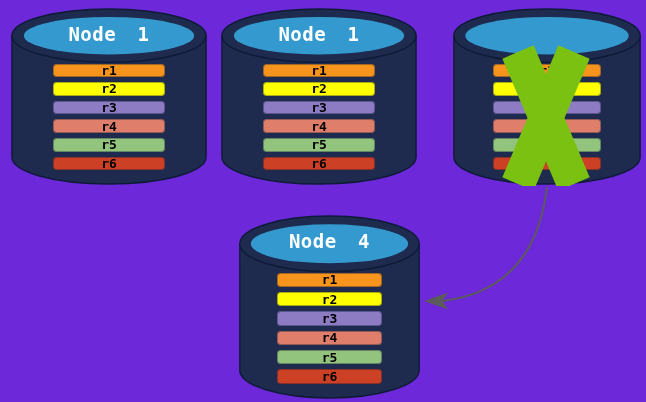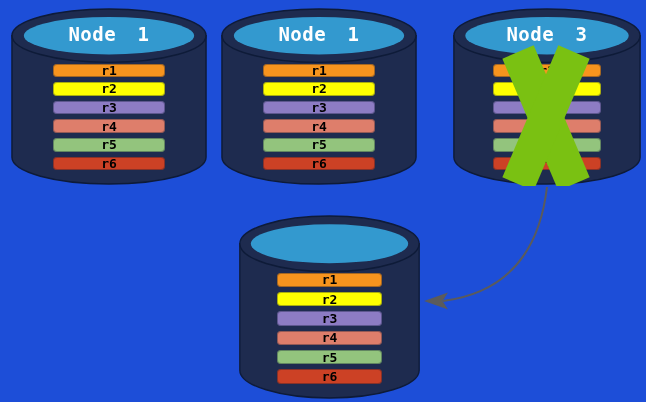--- a/index.html
+++ b/index.html
@@ -4,7 +4,7 @@
 <style>
   html,body{margin:0;padding:0;background:#fff;}
   .canvas{
-    position:relative;width:646px;height:402px;background:#1d4ed8;overflow:hidden;
+    position:relative;width:646px;height:402px;background:#6d28d9;overflow:hidden;
     font-family:"Liberation Sans",sans-serif;
   }
   .node{position:absolute;}

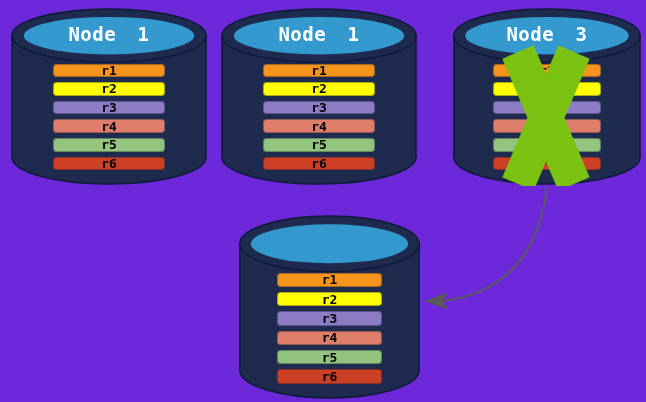--- a/index.html
+++ b/index.html
@@ -103,7 +103,6 @@
       <ellipse cx="100" cy="30" rx="98" ry="27" stroke="#0E1B38" stroke-width="1.5" style="fill: rgb(30, 43, 79);"></ellipse>
       <ellipse cx="100" cy="30" rx="86" ry="19" style="fill: rgb(51, 153, 207);"></ellipse>
     </svg>
-    <div class="node-title">Node 3</div>
     <div class="rows">
       <div class="row" style="background-color: rgb(247, 148, 30);">
           <span>r1</span>

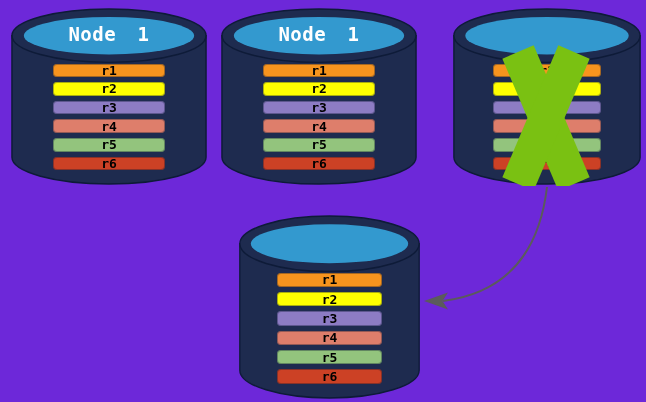--- a/index.html
+++ b/index.html
@@ -135,6 +135,7 @@
       <ellipse cx="100" cy="30" rx="98" ry="27" stroke="#0E1B38" stroke-width="1.5" style="fill: rgb(30, 43, 79);"></ellipse>
       <ellipse cx="100" cy="30" rx="86" ry="19" style="fill: rgb(51, 153, 207);"></ellipse>
     </svg>
+    <div class="node-title">Node 4</div>
     <div class="rows">
       <div class="row" style="background-color: rgb(247, 148, 30);">
           <span>r1</span>

